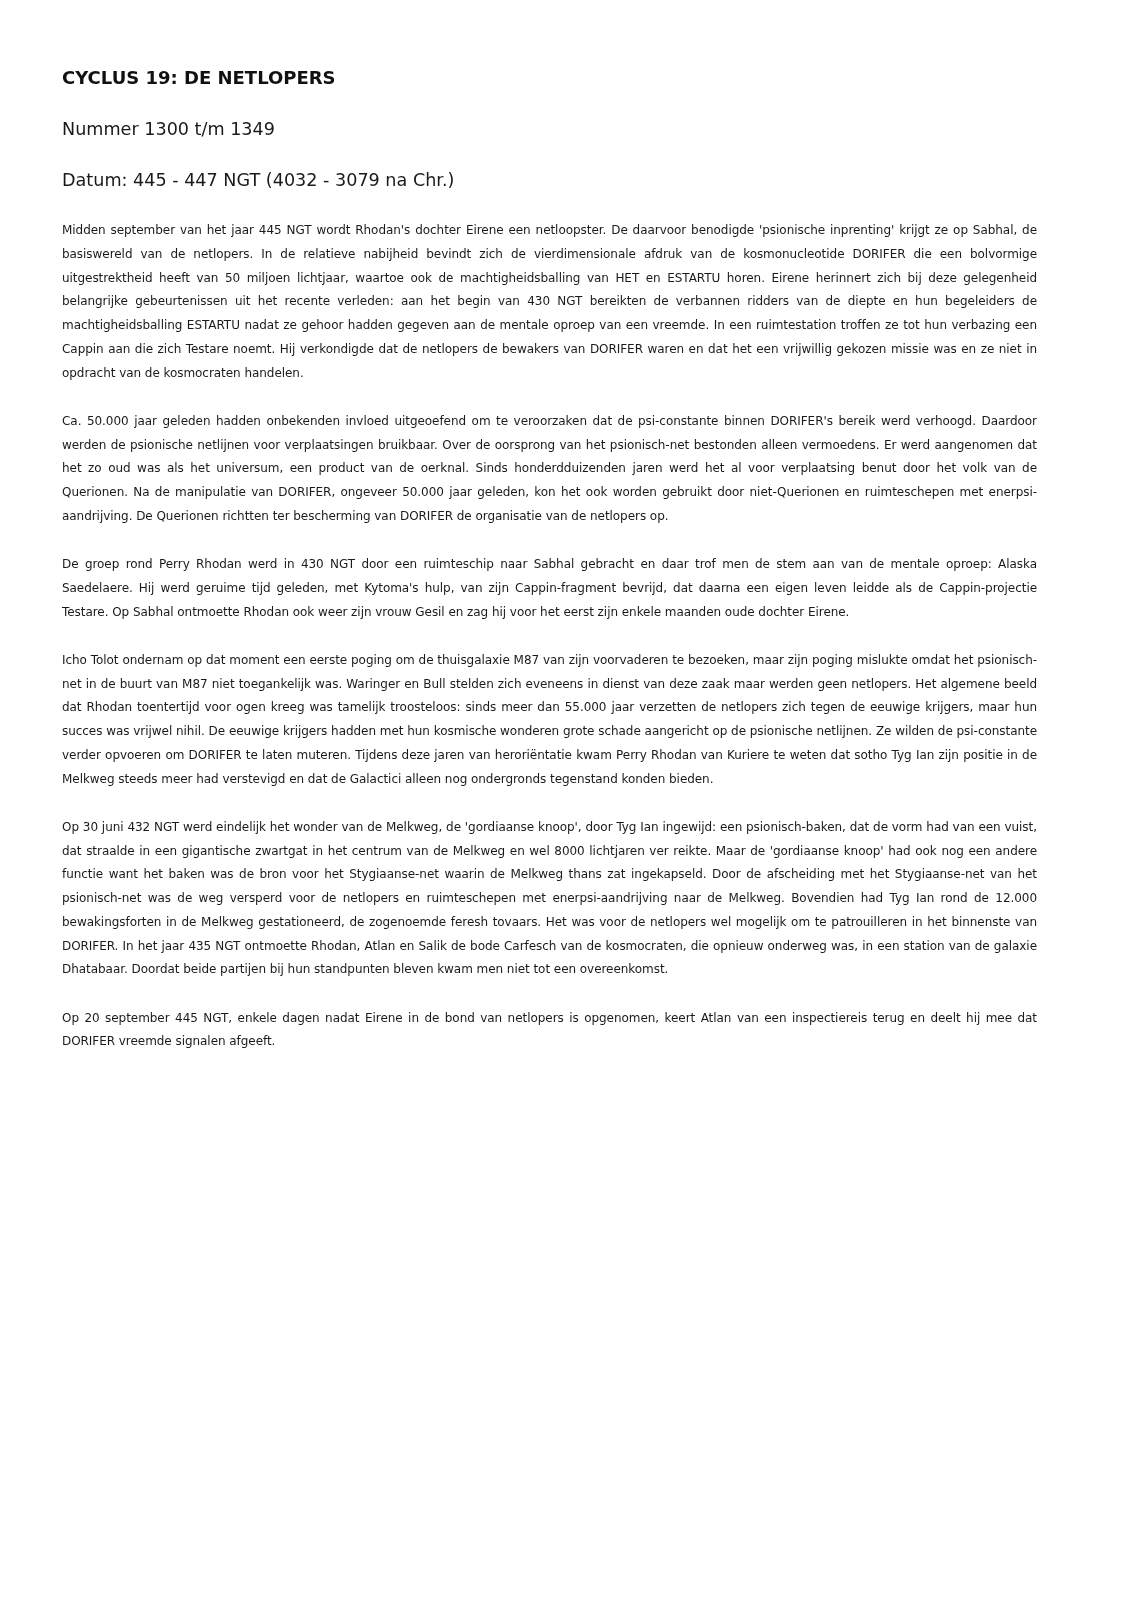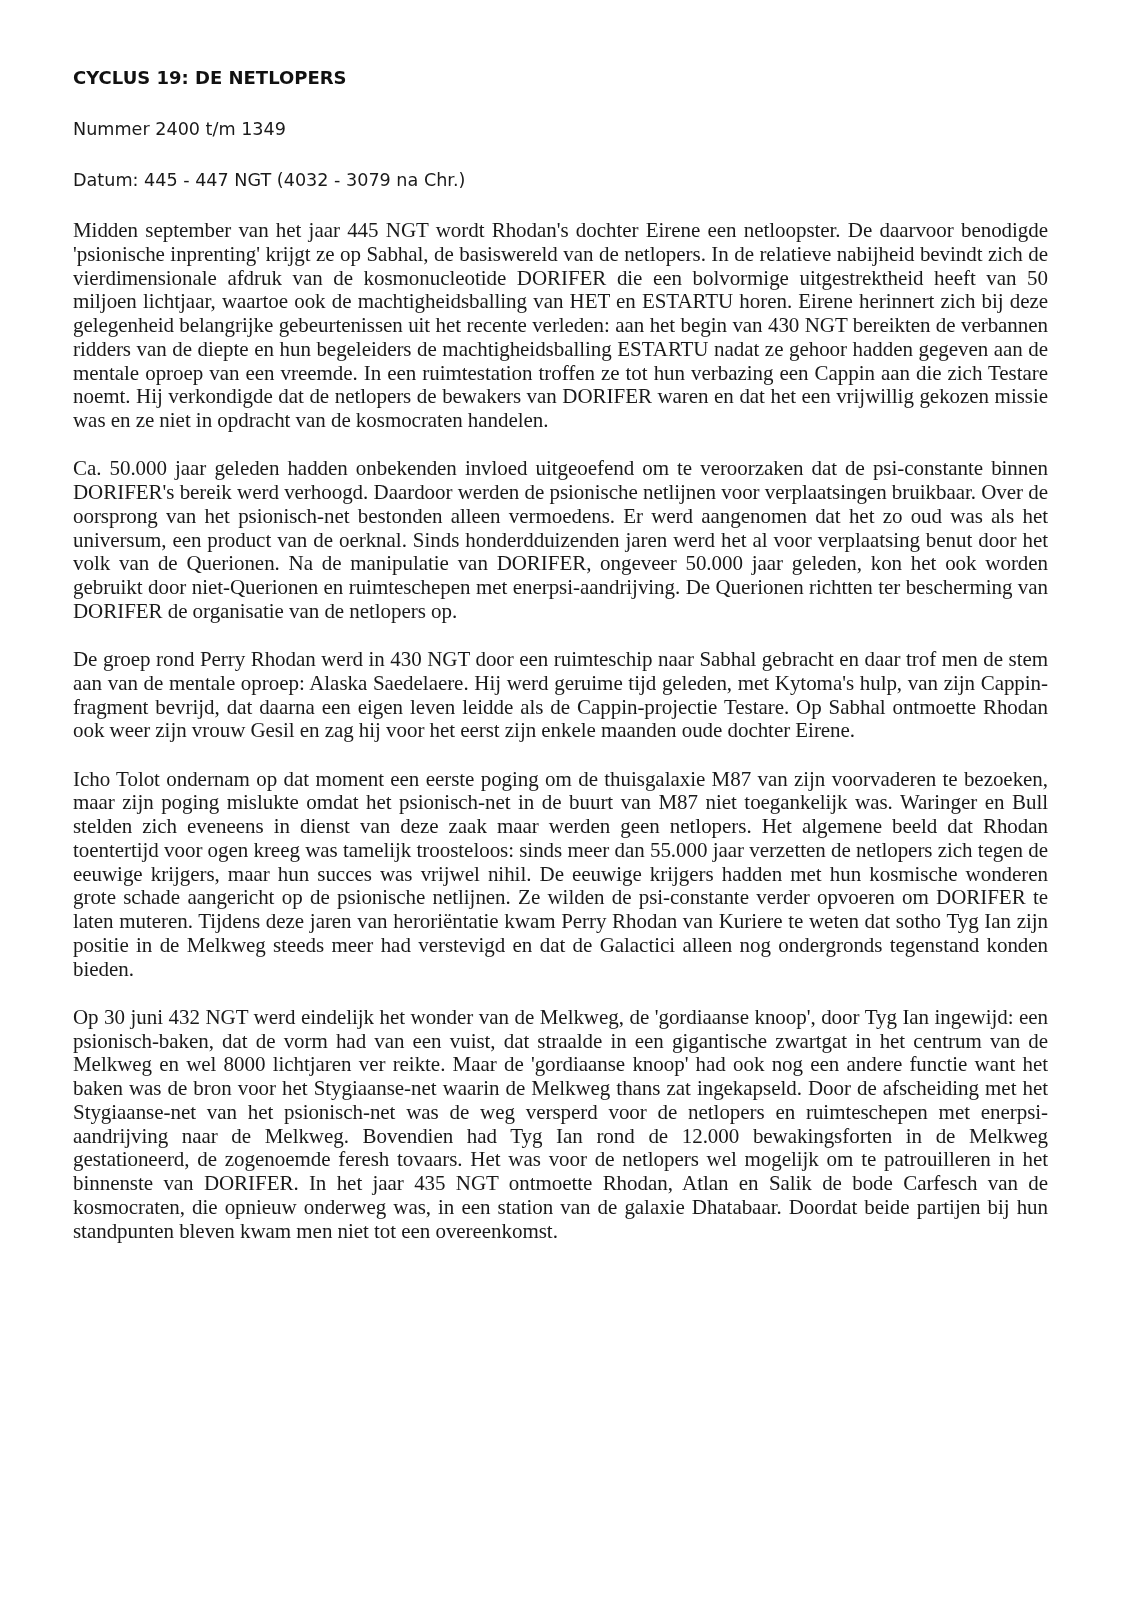--- a/index.html
+++ b/index.html
@@ -17,7 +17,7 @@
   }
   .page {
     position: absolute;
-    left: 73px;
+    left: 62px;
     top: 66px;
     width: 975px;
   }

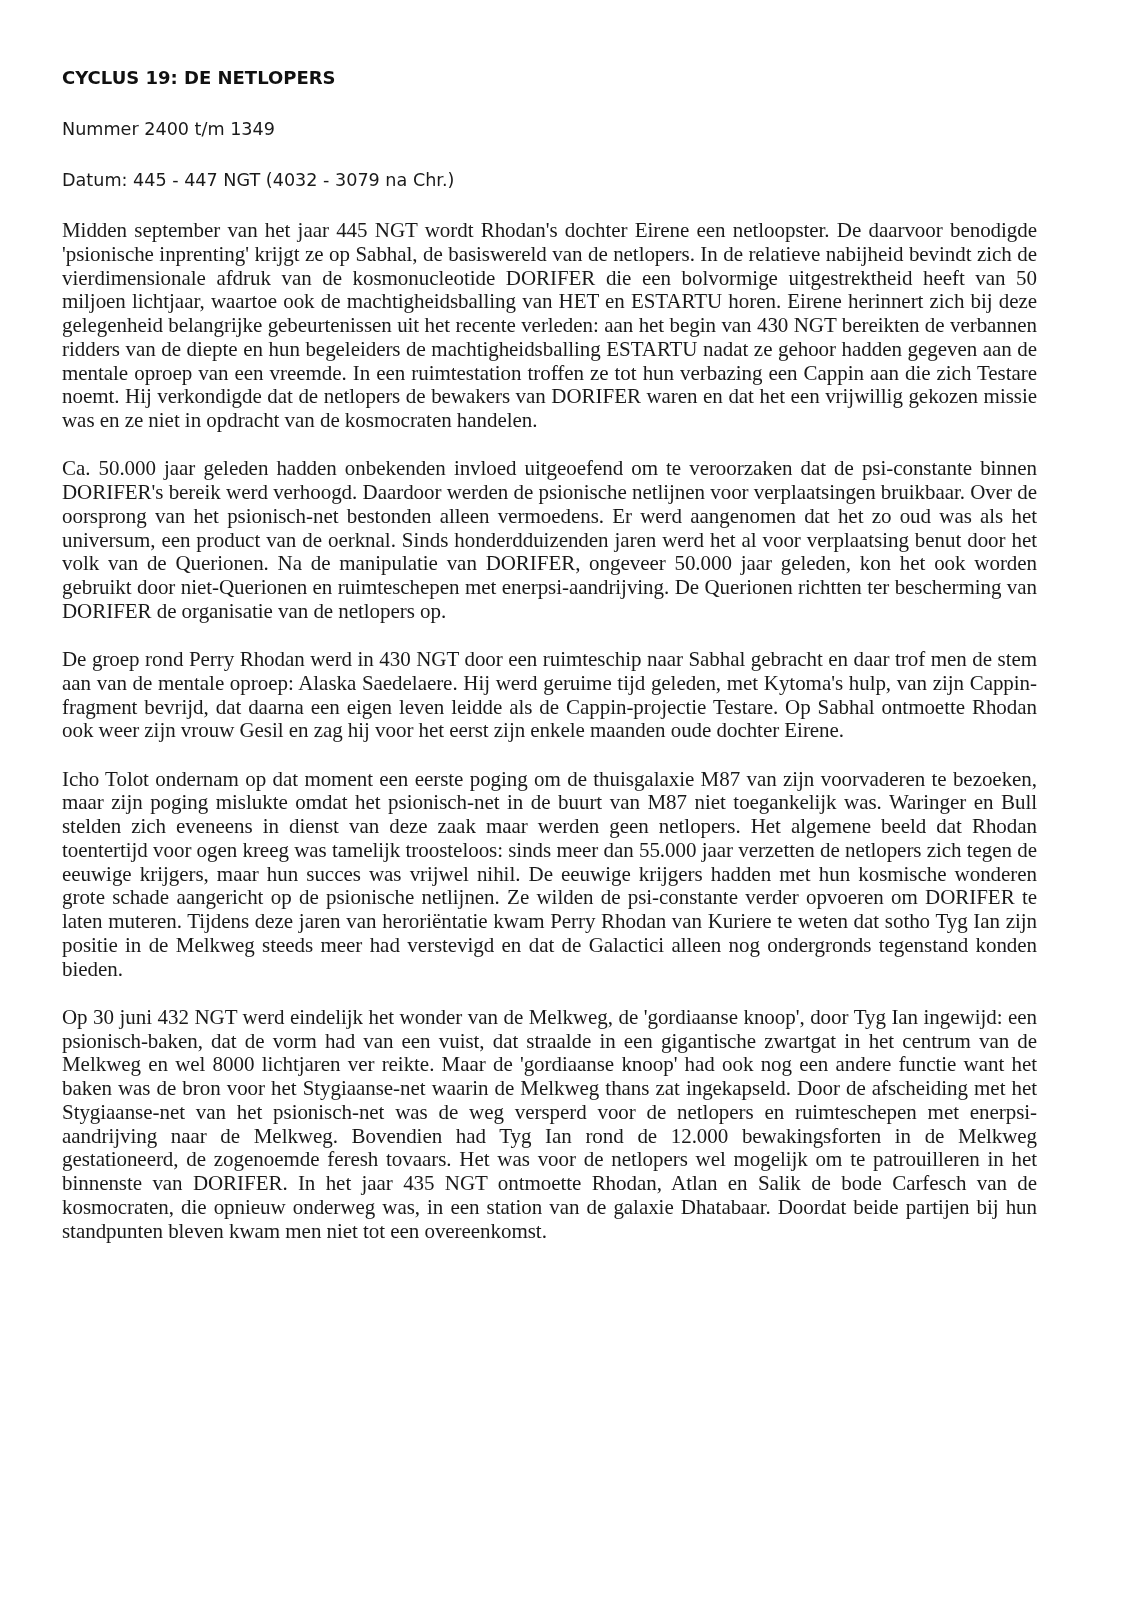--- a/index.html
+++ b/index.html
@@ -47,7 +47,7 @@
 
 <div class="page">
   <div class="title">CYCLUS 19: DE NETLOPERS</div>
-  <div class="meta">Nummer 2400 t/m 1349</div>
+  <div class="meta">Nummer 1300 t/m 1349</div>
   <div class="meta">Datum: 445 - 447 NGT (4032 - 3079 na Chr.)</div>
   <p class="para">Midden september van het jaar 445 NGT wordt Rhodan's dochter Eirene een netloopster. De daarvoor benodigde 'psionische inprenting' krijgt ze op Sabhal, de basiswereld van de netlopers. In de relatieve nabijheid bevindt zich de vierdimensionale afdruk van de kosmonucleotide DORIFER die een bolvormige uitgestrektheid heeft van 50 miljoen lichtjaar, waartoe ook de machtigheidsballing van HET en ESTARTU horen. Eirene herinnert zich bij deze gelegenheid belangrijke gebeurtenissen uit het recente verleden: aan het begin van 430 NGT bereikten de verbannen ridders van de diepte en hun begeleiders de machtigheidsballing ESTARTU nadat ze gehoor hadden gegeven aan de mentale oproep van een vreemde. In een ruimtestation troffen ze tot hun verbazing een Cappin aan die zich Testare noemt. Hij verkondigde dat de netlopers de bewakers van DORIFER waren en dat het een vrijwillig gekozen missie was en ze niet in opdracht van de kosmocraten handelen.</p>
   <p class="para">Ca. 50.000 jaar geleden hadden onbekenden invloed uitgeoefend om te veroorzaken dat de psi-constante binnen DORIFER's bereik werd verhoogd. Daardoor werden de psionische netlijnen voor verplaatsingen bruikbaar. Over de oorsprong van het psionisch-net bestonden alleen vermoedens. Er werd aangenomen dat het zo oud was als het universum, een product van de oerknal. Sinds honderdduizenden jaren werd het al voor verplaatsing benut door het volk van de Querionen. Na de manipulatie van DORIFER, ongeveer 50.000 jaar geleden, kon het ook worden gebruikt door niet-Querionen en ruimteschepen met enerpsi-aandrijving. De Querionen richtten ter bescherming van DORIFER de organisatie van de netlopers op.</p>

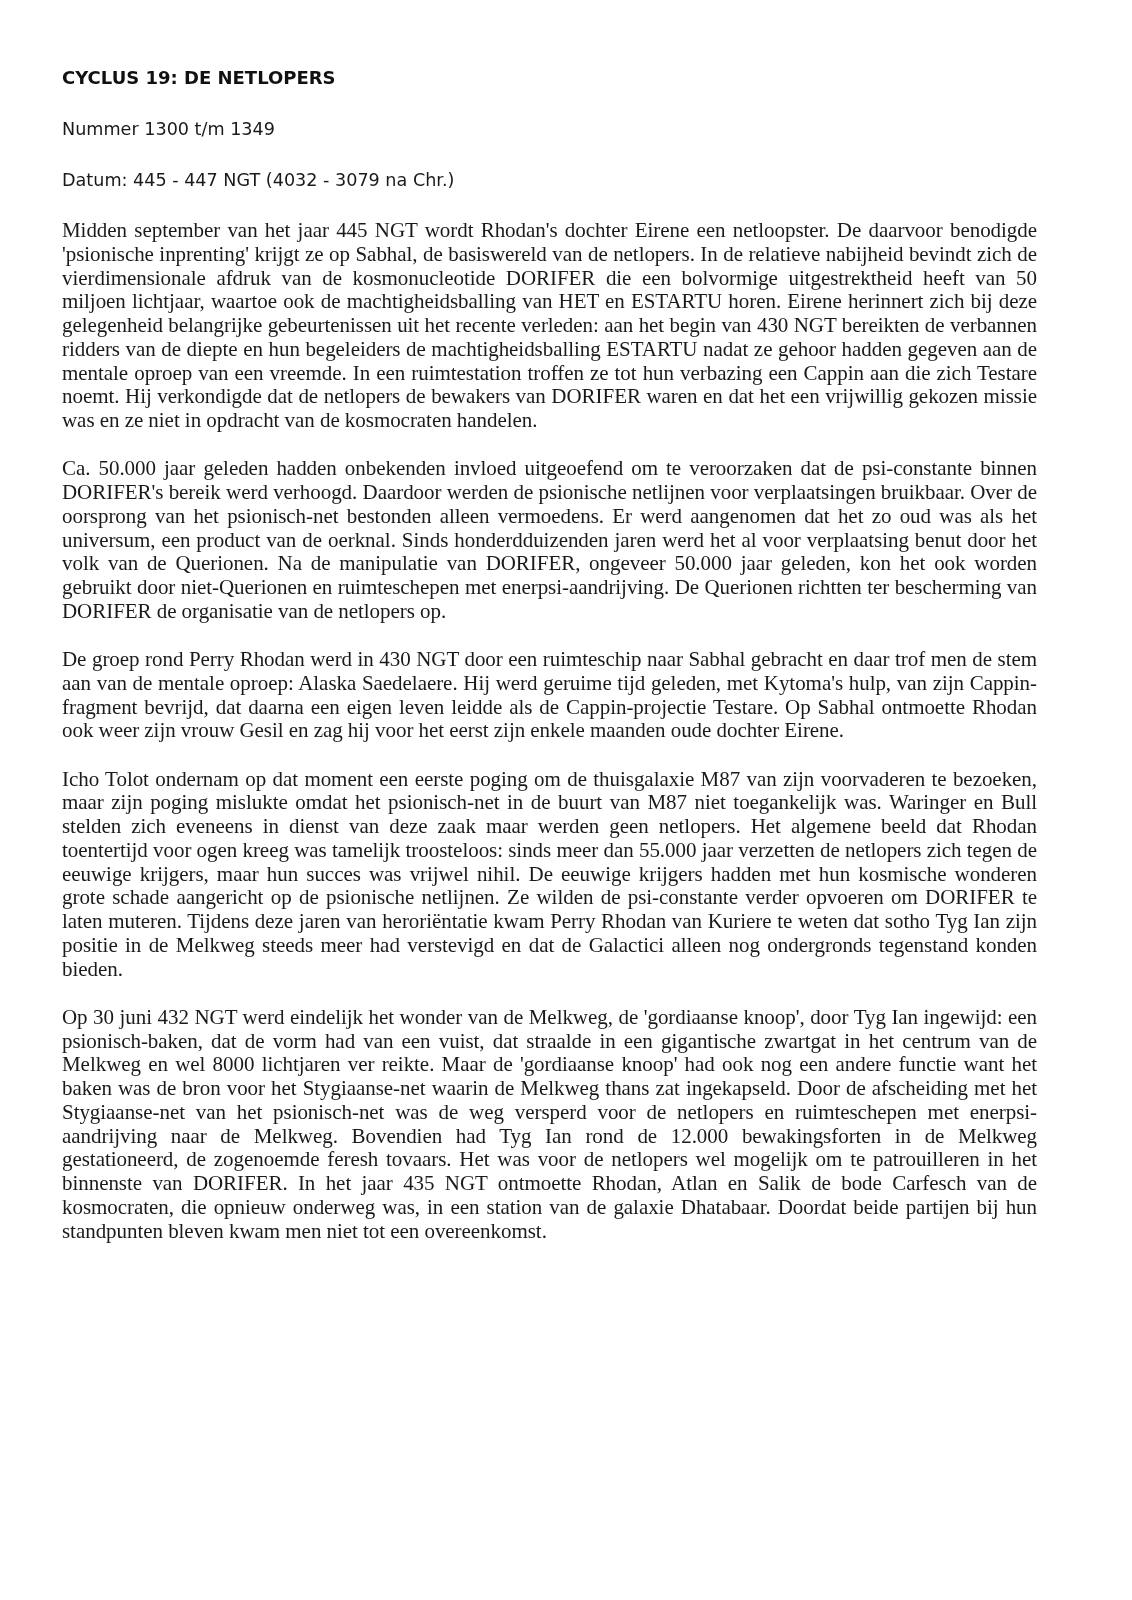--- a/index.html
+++ b/index.html
@@ -34,12 +34,11 @@
     margin: 0 0 27px 0;
   }
   .para {
-    font-size: 21px;
+    font-size: 12px;
     line-height: 23.75px;
     text-align: justify;
     margin: 0 0 24.5px 0;
     letter-spacing: -0.05px;
-    font-family: Liberation Serif, serif;
   }
 </style>
 </head>

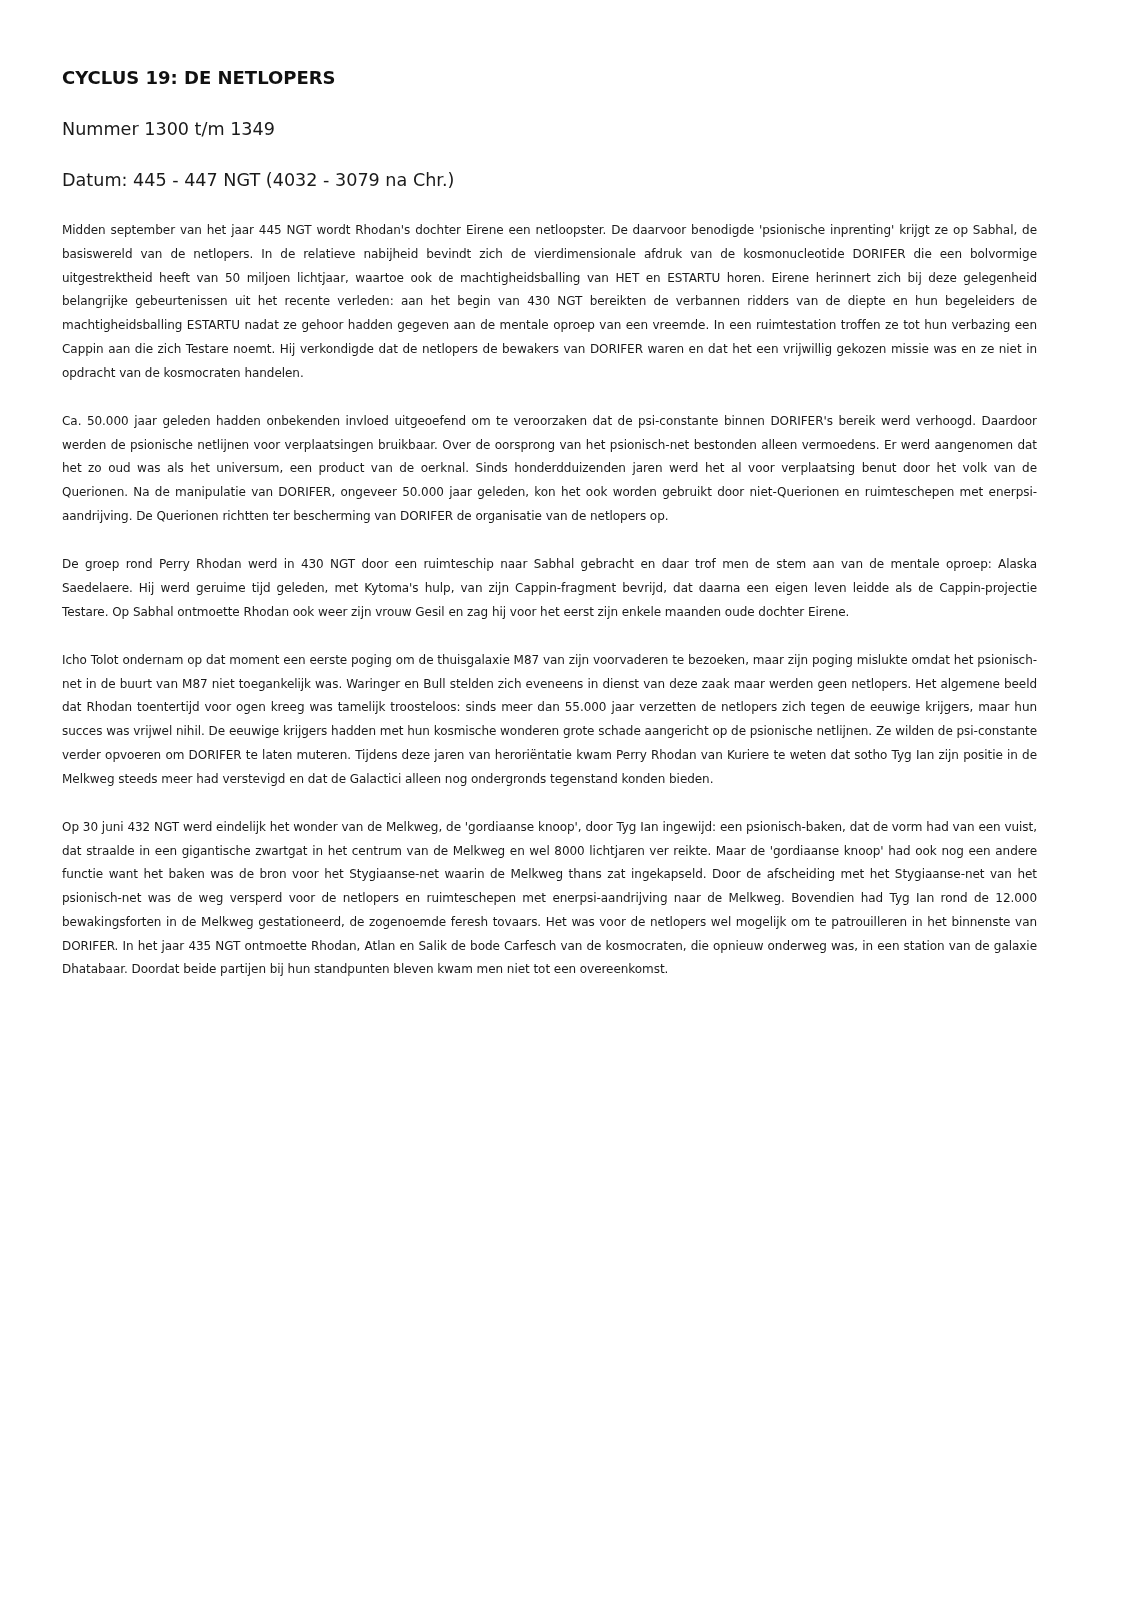--- a/index.html
+++ b/index.html
@@ -53,6 +53,7 @@
   <p class="para">De groep rond Perry Rhodan werd in 430 NGT door een ruimteschip naar Sabhal gebracht en daar trof men de stem aan van de mentale oproep: Alaska Saedelaere. Hij werd geruime tijd geleden, met Kytoma's hulp, van zijn Cappin-fragment bevrijd, dat daarna een eigen leven leidde als de Cappin-projectie Testare. Op Sabhal ontmoette Rhodan ook weer zijn vrouw Gesil en zag hij voor het eerst zijn enkele maanden oude dochter Eirene.</p>
   <p class="para">Icho Tolot ondernam op dat moment een eerste poging om de thuisgalaxie M87 van zijn voorvaderen te bezoeken, maar zijn poging mislukte omdat het psionisch-net in de buurt van M87 niet toegankelijk was. Waringer en Bull stelden zich eveneens in dienst van deze zaak maar werden geen netlopers. Het algemene beeld dat Rhodan toentertijd voor ogen kreeg was tamelijk troosteloos: sinds meer dan 55.000 jaar verzetten de netlopers zich tegen de eeuwige krijgers, maar hun succes was vrijwel nihil. De eeuwige krijgers hadden met hun kosmische wonderen grote schade aangericht op de psionische netlijnen. Ze wilden de psi-constante verder opvoeren om DORIFER te laten muteren. Tijdens deze jaren van heroriëntatie kwam Perry Rhodan van Kuriere te weten dat sotho Tyg Ian zijn positie in de Melkweg steeds meer had verstevigd en dat de Galactici alleen nog ondergronds tegenstand konden bieden.</p>
   <p class="para">Op 30 juni 432 NGT werd eindelijk het wonder van de Melkweg, de 'gordiaanse knoop', door Tyg Ian ingewijd: een psionisch-baken, dat de vorm had van een vuist, dat straalde in een gigantische zwartgat in het centrum van de Melkweg en wel 8000 lichtjaren ver reikte. Maar de 'gordiaanse knoop' had ook nog een andere functie want het baken was de bron voor het Stygiaanse-net waarin de Melkweg thans zat ingekapseld. Door de afscheiding met het Stygiaanse-net van het psionisch-net was de weg versperd voor de netlopers en ruimteschepen met enerpsi-aandrijving naar de Melkweg. Bovendien had Tyg Ian rond de 12.000 bewakingsforten in de Melkweg gestationeerd, de zogenoemde feresh tovaars. Het was voor de netlopers wel mogelijk om te patrouilleren in het binnenste van DORIFER. In het jaar 435 NGT ontmoette Rhodan, Atlan en Salik de bode Carfesch van de kosmocraten, die opnieuw onderweg was, in een station van de galaxie Dhatabaar. Doordat beide partijen bij hun standpunten bleven kwam men niet tot een overeenkomst.</p>
+  <p class="para">Op 20 september 445 NGT, enkele dagen nadat Eirene in de bond van netlopers is opgenomen, keert Atlan van een inspectiereis terug en deelt hij mee dat DORIFER vreemde signalen afgeeft.</p>
 </div>
 
 </body></html>

